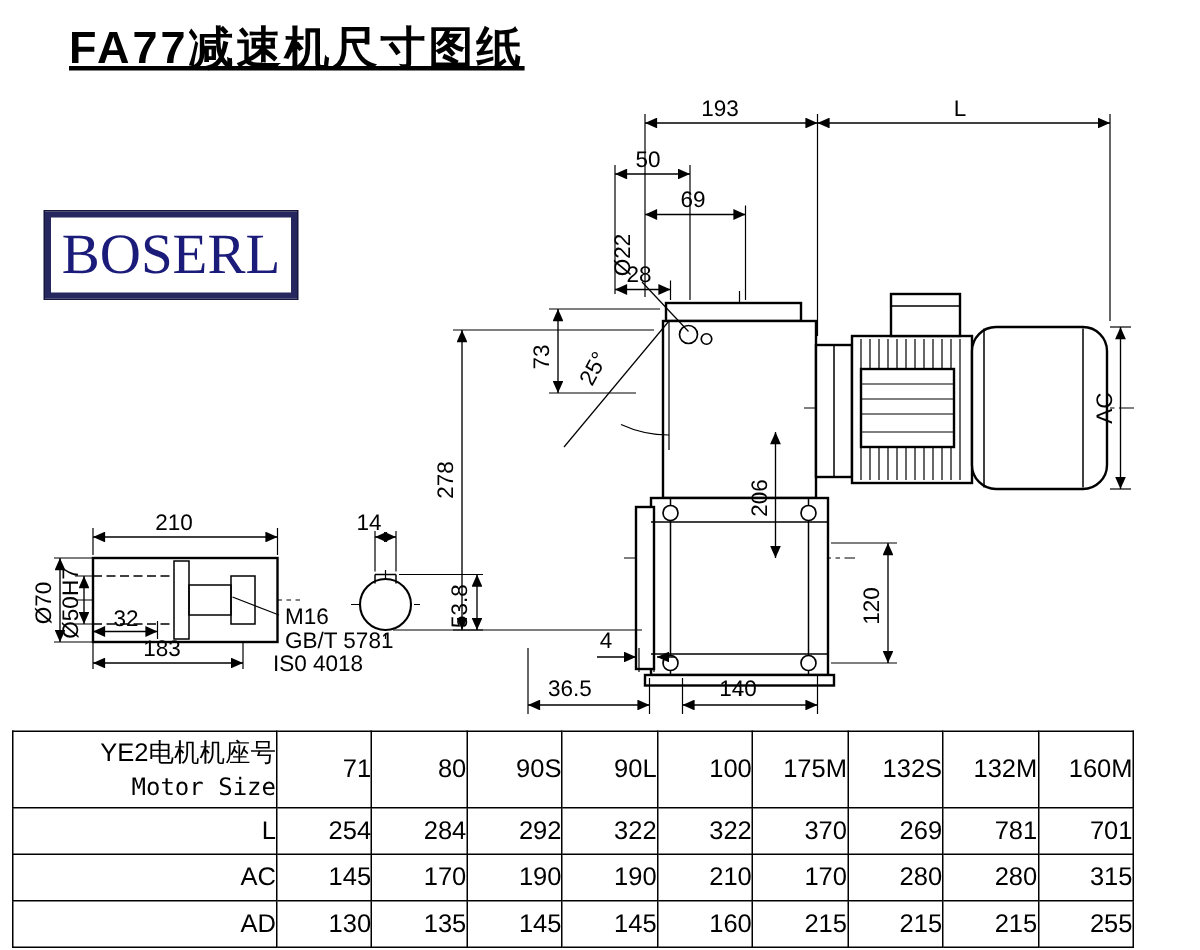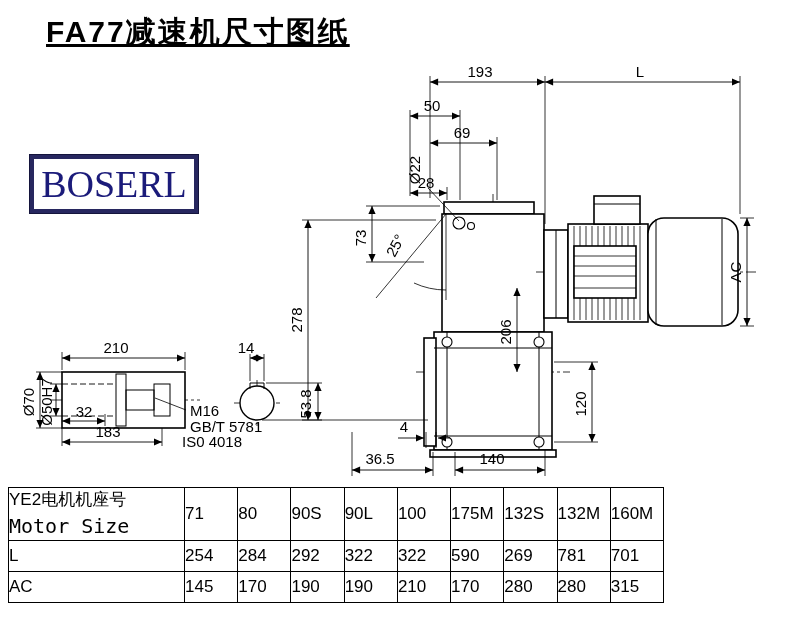--- a/index.html
+++ b/index.html
@@ -12,7 +12,7 @@
     letter-spacing:2px;white-space:nowrap;text-decoration:underline;
   }
   .logo{
-    position:absolute;left:30px;top:155px;width:160px;height:50px;
+    position:absolute;left:30px;top:141px;width:160px;height:50px;
     border:4px solid #27275f;outline:1px solid #14143c;background:#fff;
     display:flex;align-items:center;justify-content:center;
     font-family:"Liberation Serif",serif;font-size:38px;color:#1b1b7a;

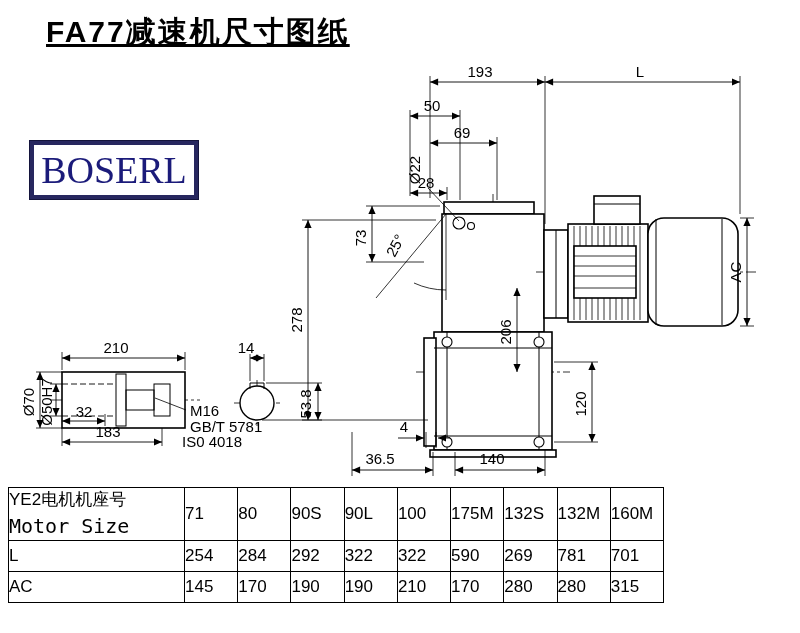--- a/index.html
+++ b/index.html
@@ -29,8 +29,8 @@
   .fin{stroke:#000;stroke-width:.8}
   .hole{fill:#fff;stroke:#000;stroke-width:1.1}
   .dim-table{
-    position:absolute;left:8px;top:487px;width:656px;
-    border-collapse:collapse;table-layout:fixed;text-align:left;
+    position:absolute;left:8px;top:487px;width:748px;
+    border-collapse:collapse;table-layout:fixed;text-align:right;
     font-size:17px;
   }
   .dim-table td{border:1.5px solid #000;padding:0;height:30px}

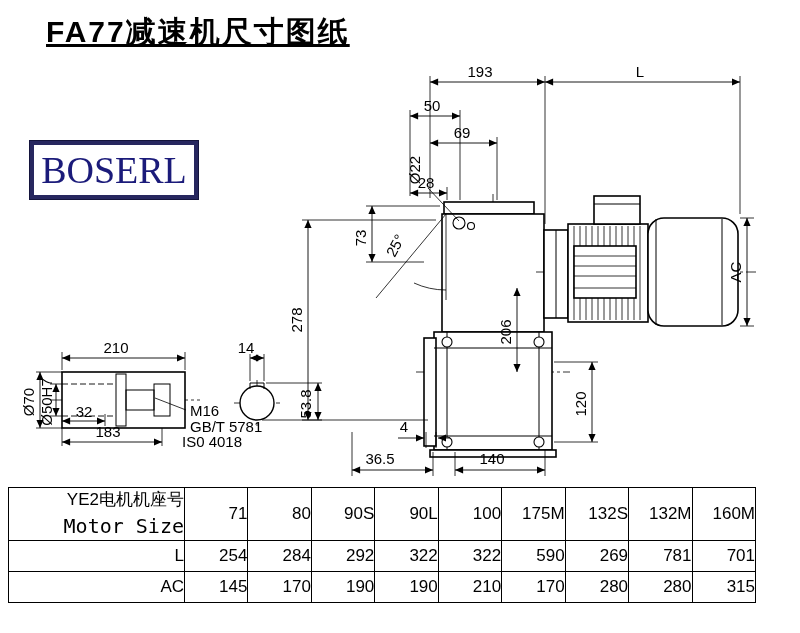--- a/index.html
+++ b/index.html
@@ -37,7 +37,7 @@
   .dim-table tr.hdr td{height:50px}
   .col-label{width:176px}
   .hcell div{line-height:1.4}
-  .en{font-family:"DejaVu Sans Mono",monospace;font-size:20px}
+  .en{font-family:"DejaVu Sans Mono",monospace;font-size:16px}
 </style>
 </head>
 <body>

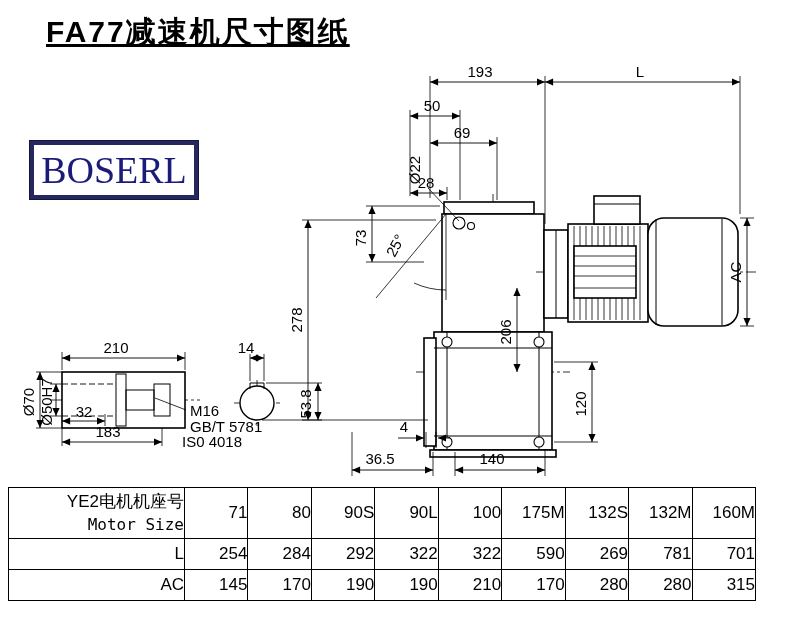--- a/index.html
+++ b/index.html
@@ -259,7 +259,7 @@
       <td>292</td>
       <td>322</td>
       <td>322</td>
-      <td>590</td>
+      <td>370</td>
       <td>269</td>
       <td>781</td>
       <td>701</td>

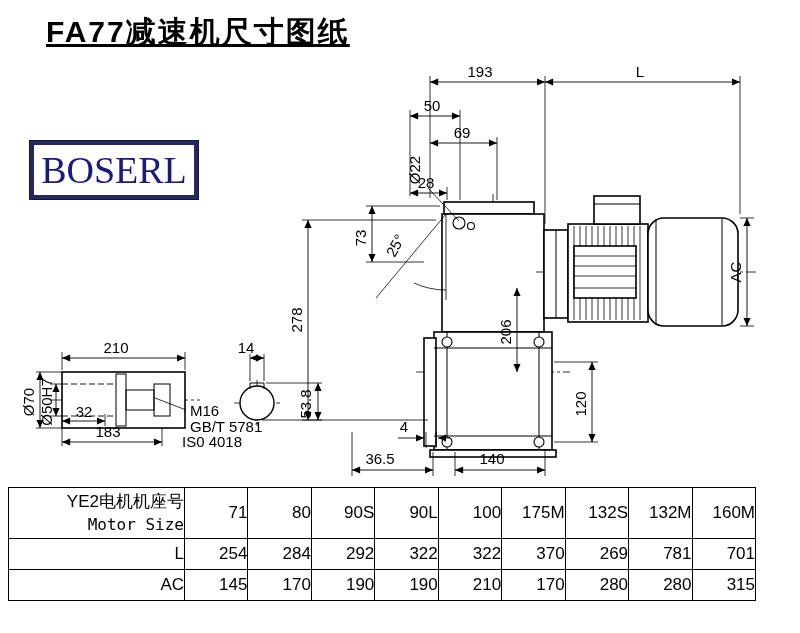--- a/index.html
+++ b/index.html
@@ -276,6 +276,18 @@
       <td>280</td>
       <td>315</td>
     </tr>
+    <tr>
+      <td>AD</td>
+      <td>130</td>
+      <td>135</td>
+      <td>145</td>
+      <td>145</td>
+      <td>160</td>
+      <td>215</td>
+      <td>215</td>
+      <td>215</td>
+      <td>255</td>
+    </tr>
   </tbody>
 </table>
 

